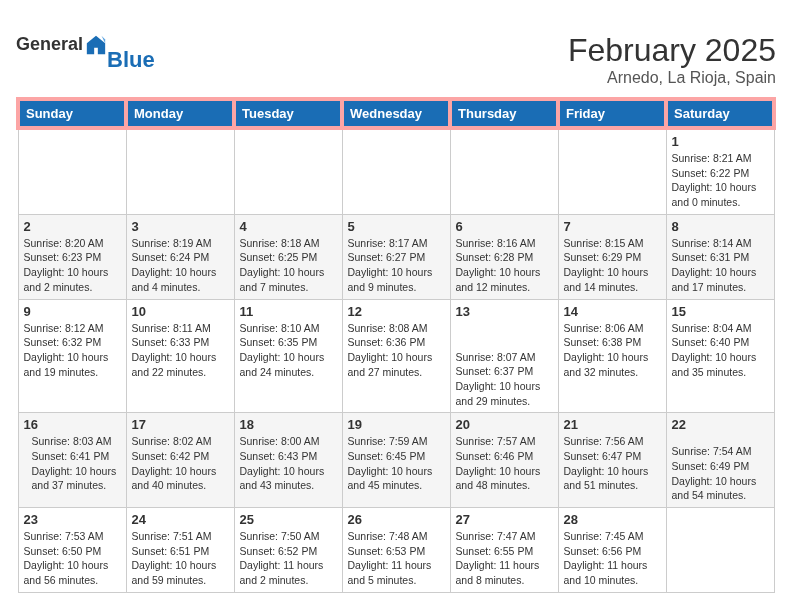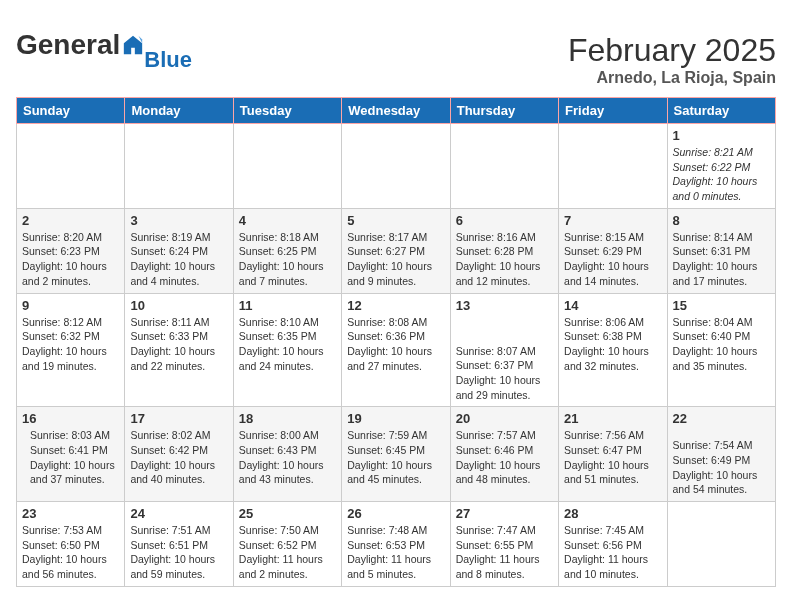--- a/index.html
+++ b/index.html
@@ -26,7 +26,7 @@
       align-items: center;
     }
     .logo-general {
-      font-size: 28px;
+      font-size: 18px;
       font-weight: bold;
       color: #333;
     }

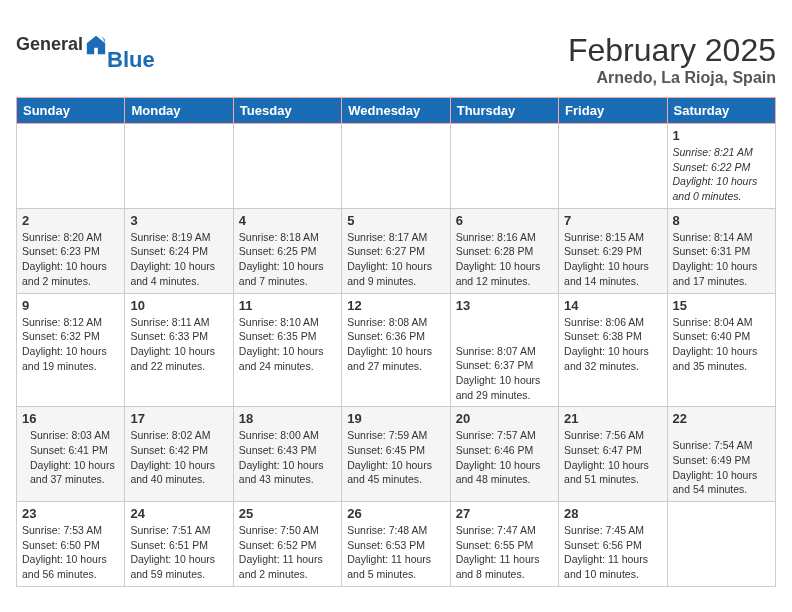--- a/index.html
+++ b/index.html
@@ -53,7 +53,6 @@
     .location {
       font-size: 16px;
       color: #555;
-      font-weight: bold;
     }
     .calendar {
       width: 100%;

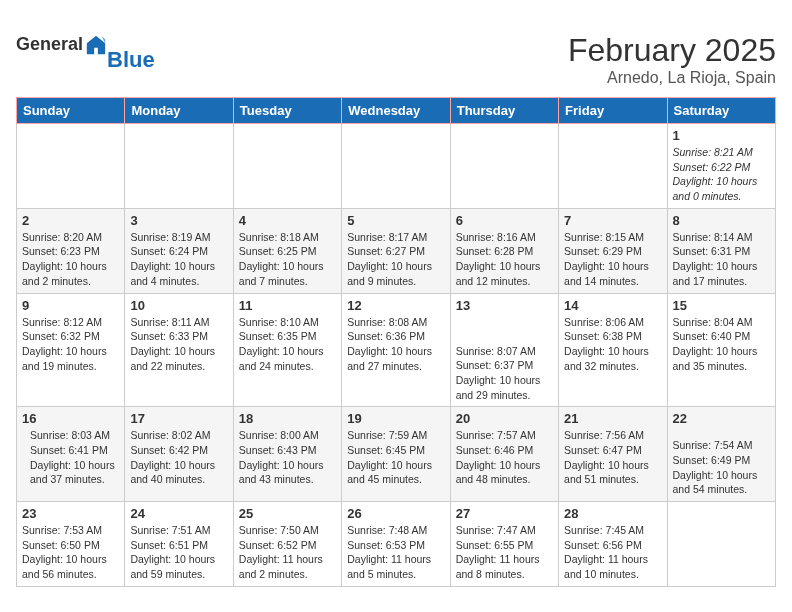--- a/index.html
+++ b/index.html
@@ -65,7 +65,7 @@
       padding: 5px 6px;
       font-size: 13px;
       font-weight: bold;
-      border: 1px solid #fca5a5;
+      border: 4px solid #fca5a5;
     }
     .calendar td {
       vertical-align: top;

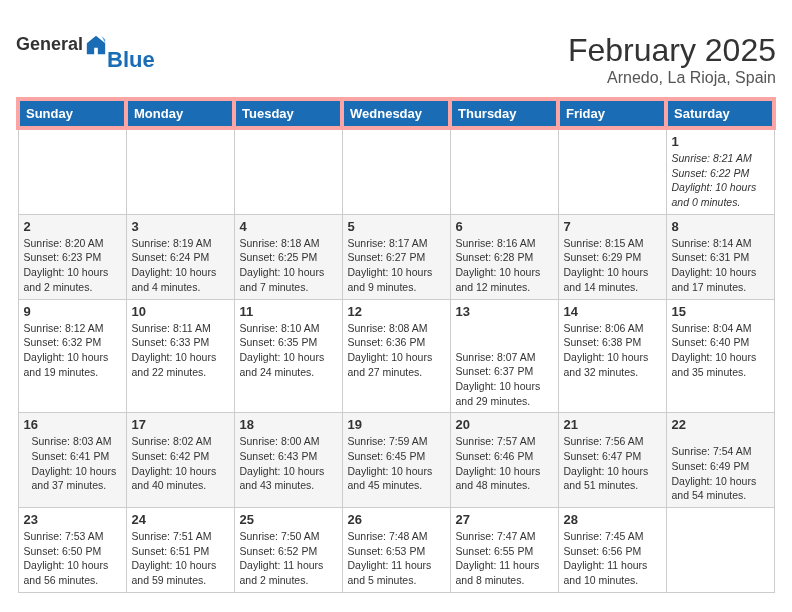--- a/index.html
+++ b/index.html
@@ -140,7 +140,7 @@
         <td class="empty-cell"></td>
         <td>
           <span class="day-number">1</span>
-          <div class="day-info" style="white-space: pre-line; font-style: italic;">Sunrise: 8:21 AM
+          <div class="day-info" style="white-space: pre-line;">Sunrise: 8:21 AM
 Sunset: 6:22 PM
 Daylight: 10 hours
 and 0 minutes.</div>

